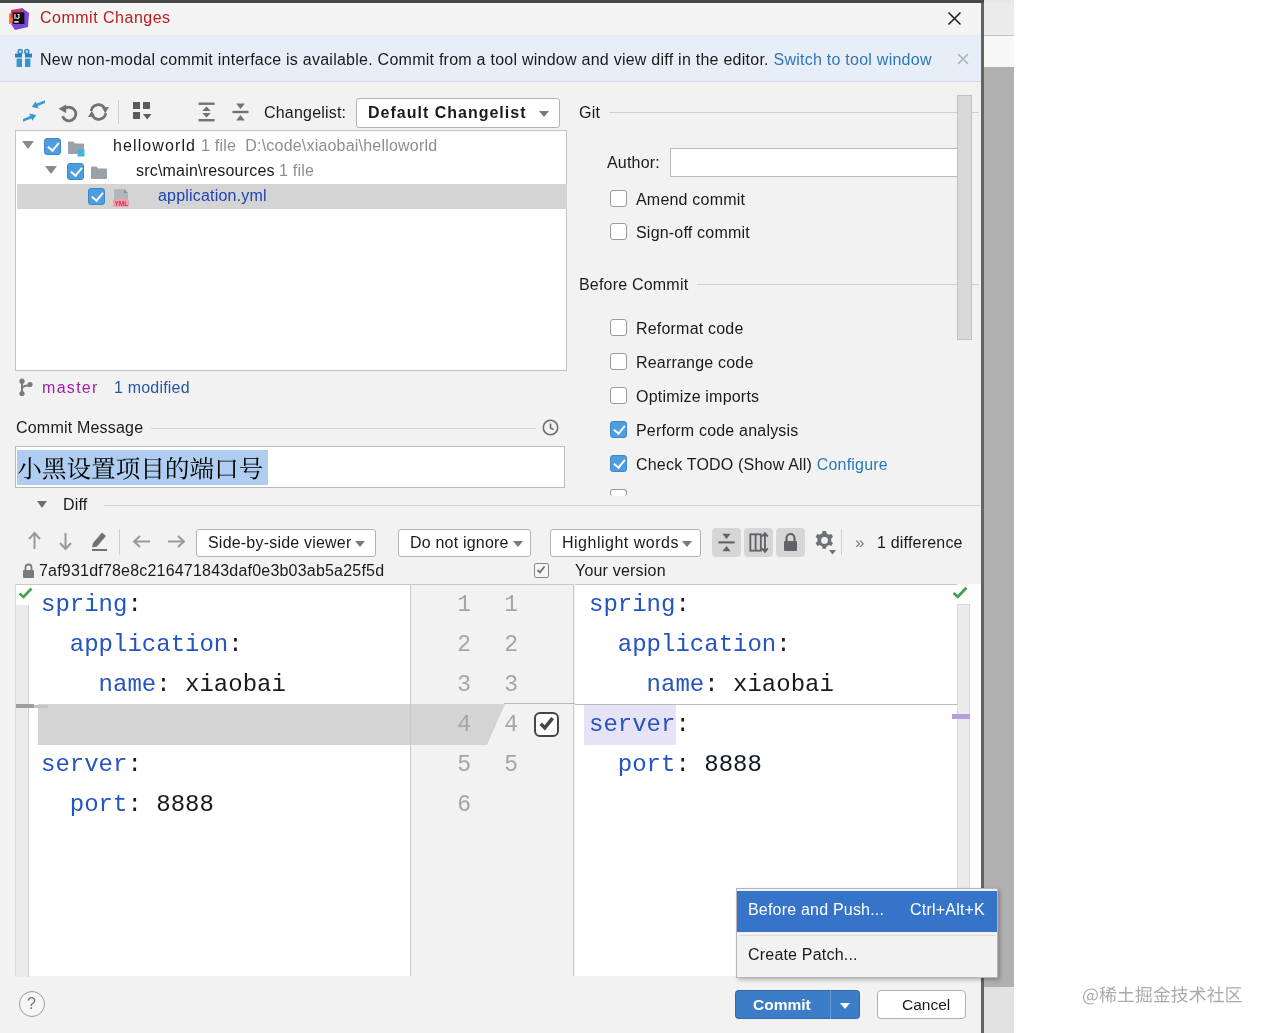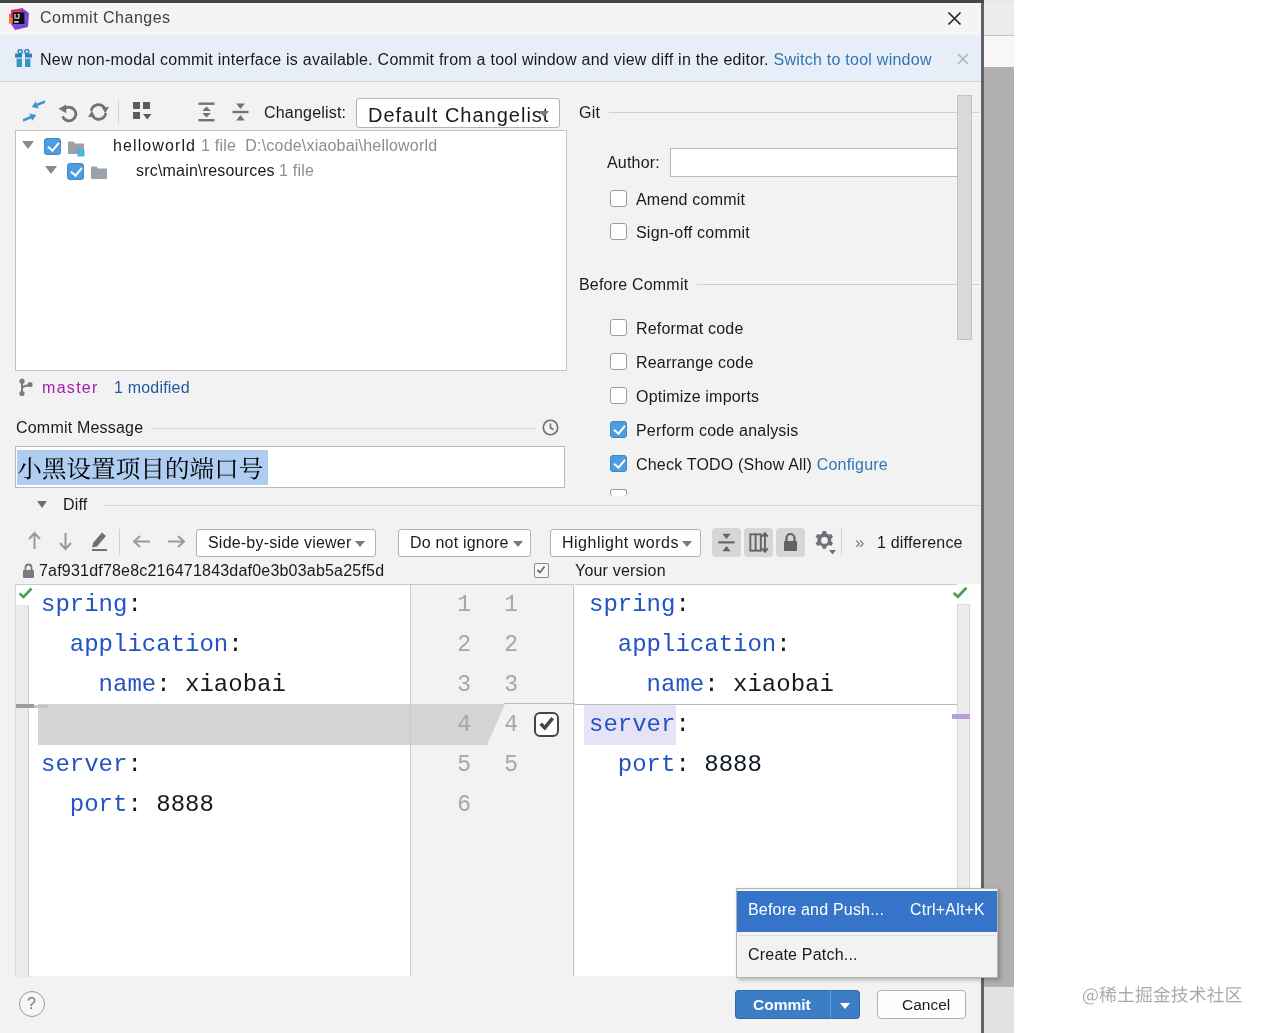--- a/index.html
+++ b/index.html
@@ -7,7 +7,7 @@
 .abs{position:absolute;}
 #dialog{position:absolute;left:0;top:0;width:984px;height:1033px;background:#f2f2f2;}
 #titlebar{position:absolute;left:0;top:0;width:984px;height:35px;background:#f4f4f4;}
-#titlebar .t{position:absolute;left:40px;top:9px;font-size:16px;letter-spacing:0.5px;color:#404040;text-align:right;}
+#titlebar .t{position:absolute;left:40px;top:9px;font-size:16px;letter-spacing:0.5px;color:#b91c1c;text-align:right;}
 #notif{position:absolute;left:0;top:35px;width:984px;height:47px;background:#e7eef8;border-bottom:1px solid #cfd9e4;}
 #notif .txt{position:absolute;left:40px;top:16px;font-size:16px;letter-spacing:0.25px;color:#1a1a1a;}
 #notif .lnk{color:#2e76b8;}

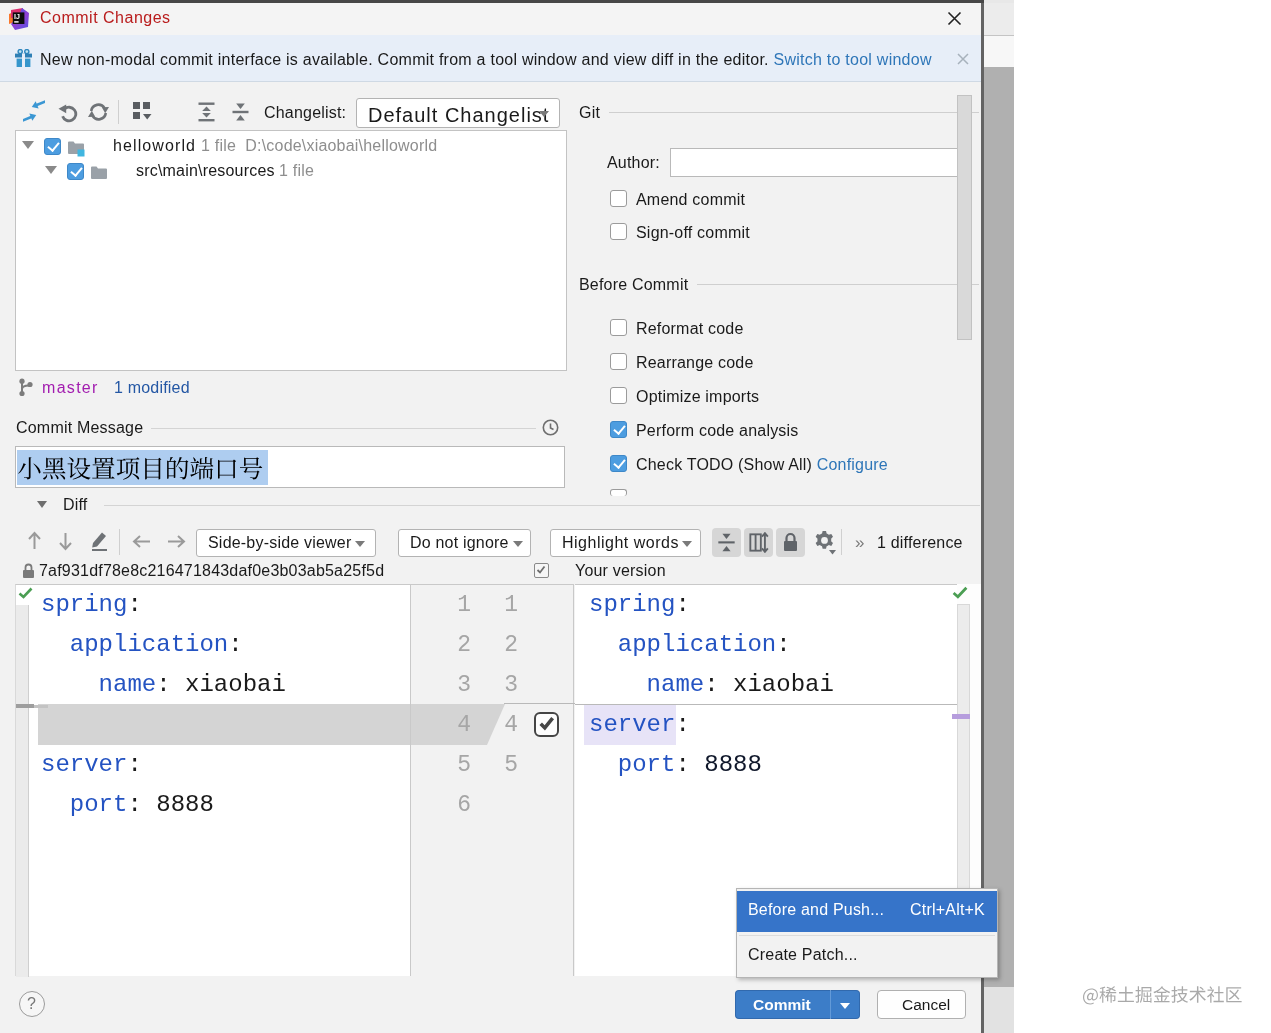--- a/index.html
+++ b/index.html
@@ -124,7 +124,7 @@
     </svg>
     <span class="lbl15" style="left:264px;top:104px">Changelist:</span>
     <div class="combo" style="left:356px;top:98px;width:204px;height:30px">
-      <span class="abs" style="left:11px;top:5px;font-weight:normal;font-size:20px;letter-spacing:1px">Default Changelist</span>
+      <span class="abs" style="left:11px;top:5px;font-weight:bold;font-size:16px;letter-spacing:1px">Default Changelist</span>
       <div class="carrow" style="left:182px;top:12px"></div>
     </div>
   </div>

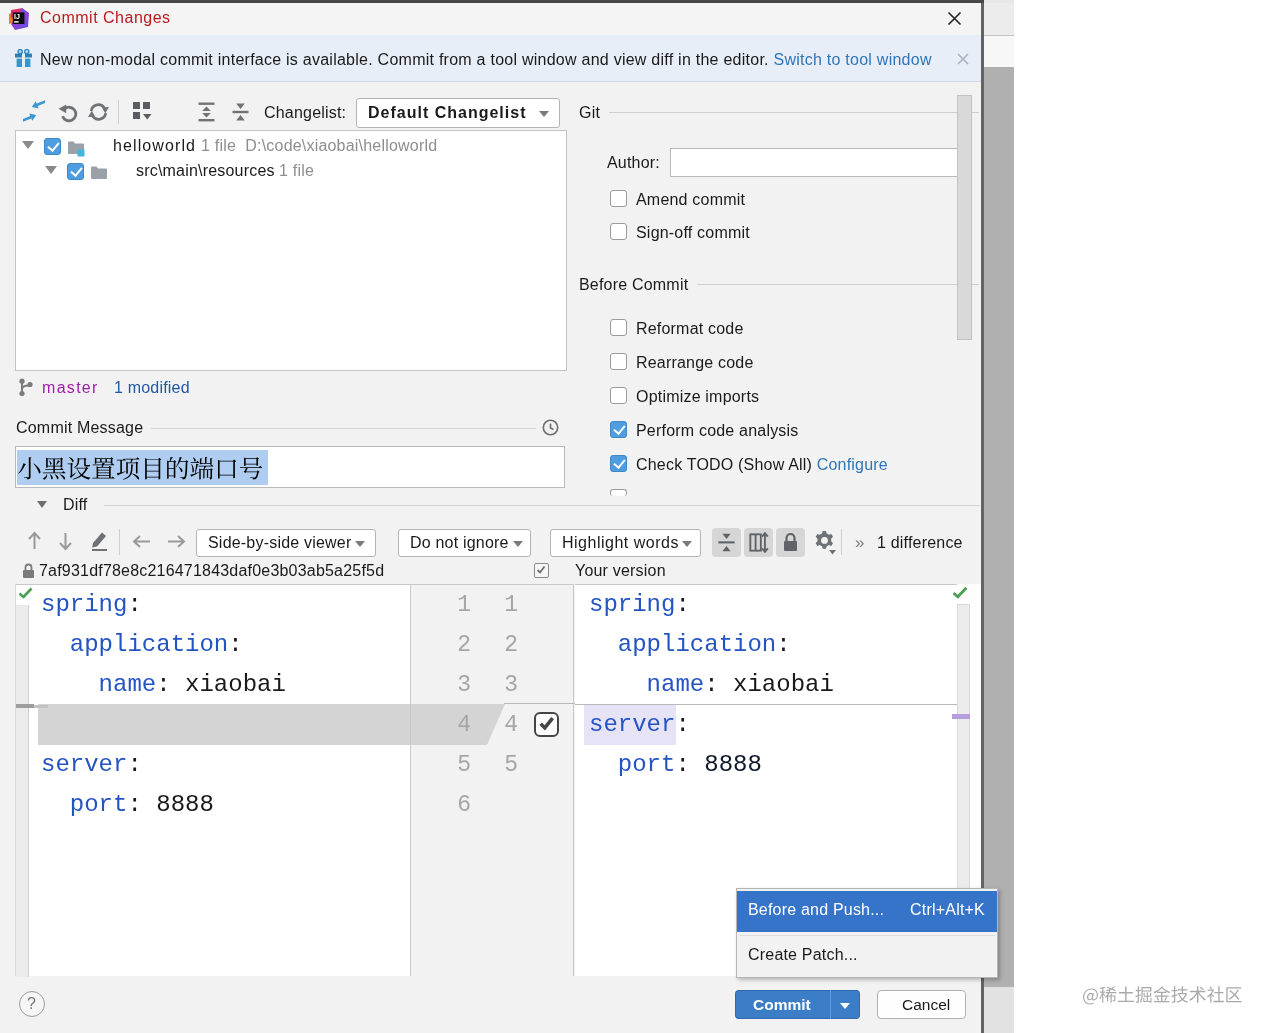--- a/index.html
+++ b/index.html
@@ -149,6 +149,16 @@
       <span class="tname" style="left:96px">src\main\resources</span>
       <span class="tname tgray" style="left:239px">1 file</span>
     </div>
+    <div class="trow sel" style="top:53px">
+      <div class="cb" style="left:71px;top:4px"></div>
+      <svg class="abs" style="left:94px;top:4px" width="20" height="20" viewBox="0 0 20 20">
+          <path d="M3 1 L13 1 L17 5 L17 12 L3 12 Z" fill="#b0b7bd"></path>
+          <path d="M13 1 L13 5 L17 5 Z" fill="#8d949b"></path>
+          <rect x="2" y="11" width="16" height="8" rx="1.5" fill="#f2a0ae"></rect>
+          <text x="3.4" y="17.6" font-size="6.5" font-weight="bold" fill="#c7384f" font-family="Liberation Sans">YML</text>
+        </svg>
+      <span class="tname tblue" style="left:118px">application.yml</span>
+    </div>
   </div>
 
   <div id="masterrow">

